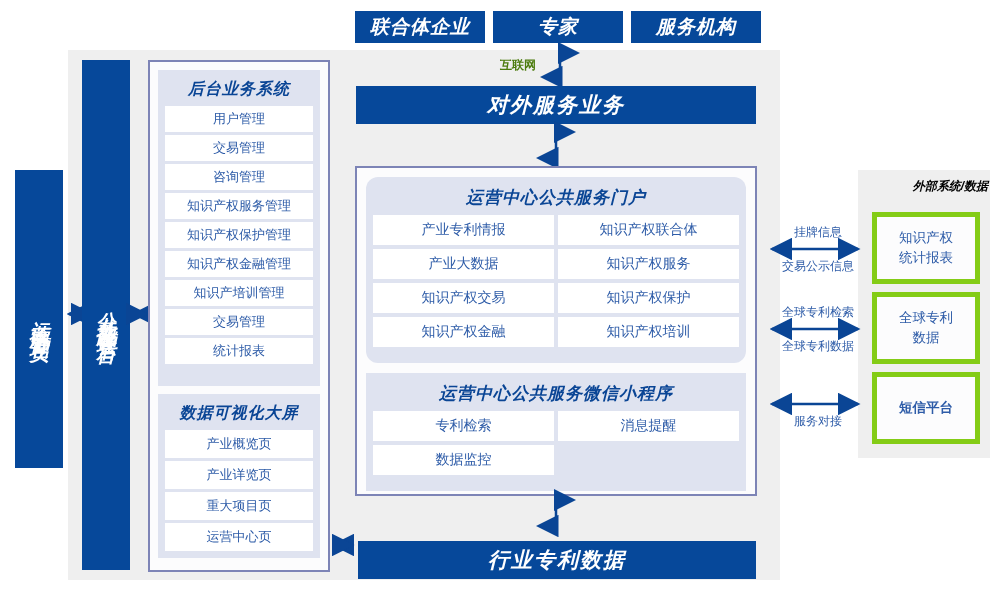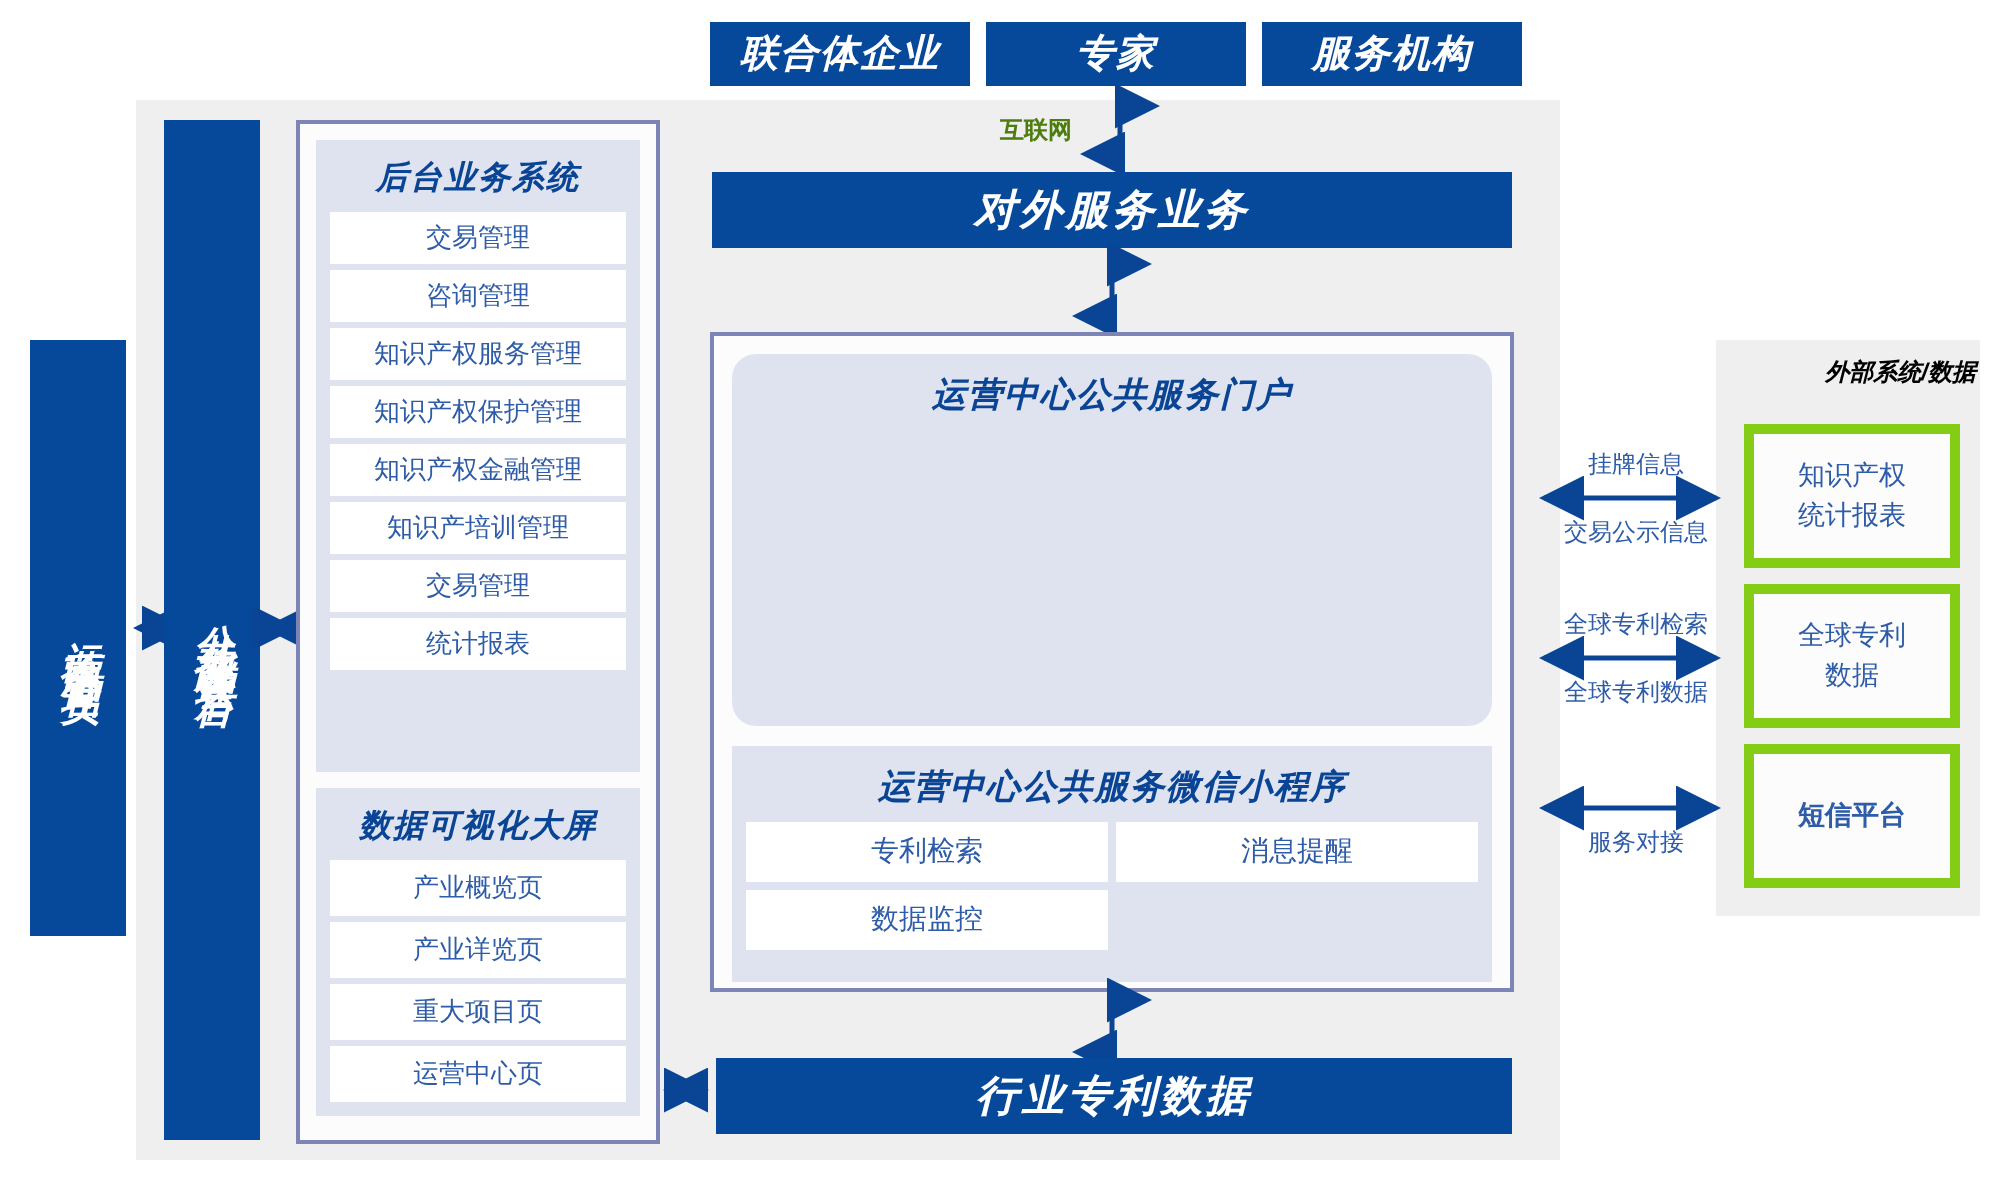--- a/index.html
+++ b/index.html
@@ -176,6 +176,7 @@
 
   <div class="group" style="height:316px;">
     <div class="group-title">后台业务系统</div>
+    <div class="cell">用户管理</div>
     <div class="cell">交易管理</div>
     <div class="cell">咨询管理</div>
     <div class="cell">知识产权服务管理</div>

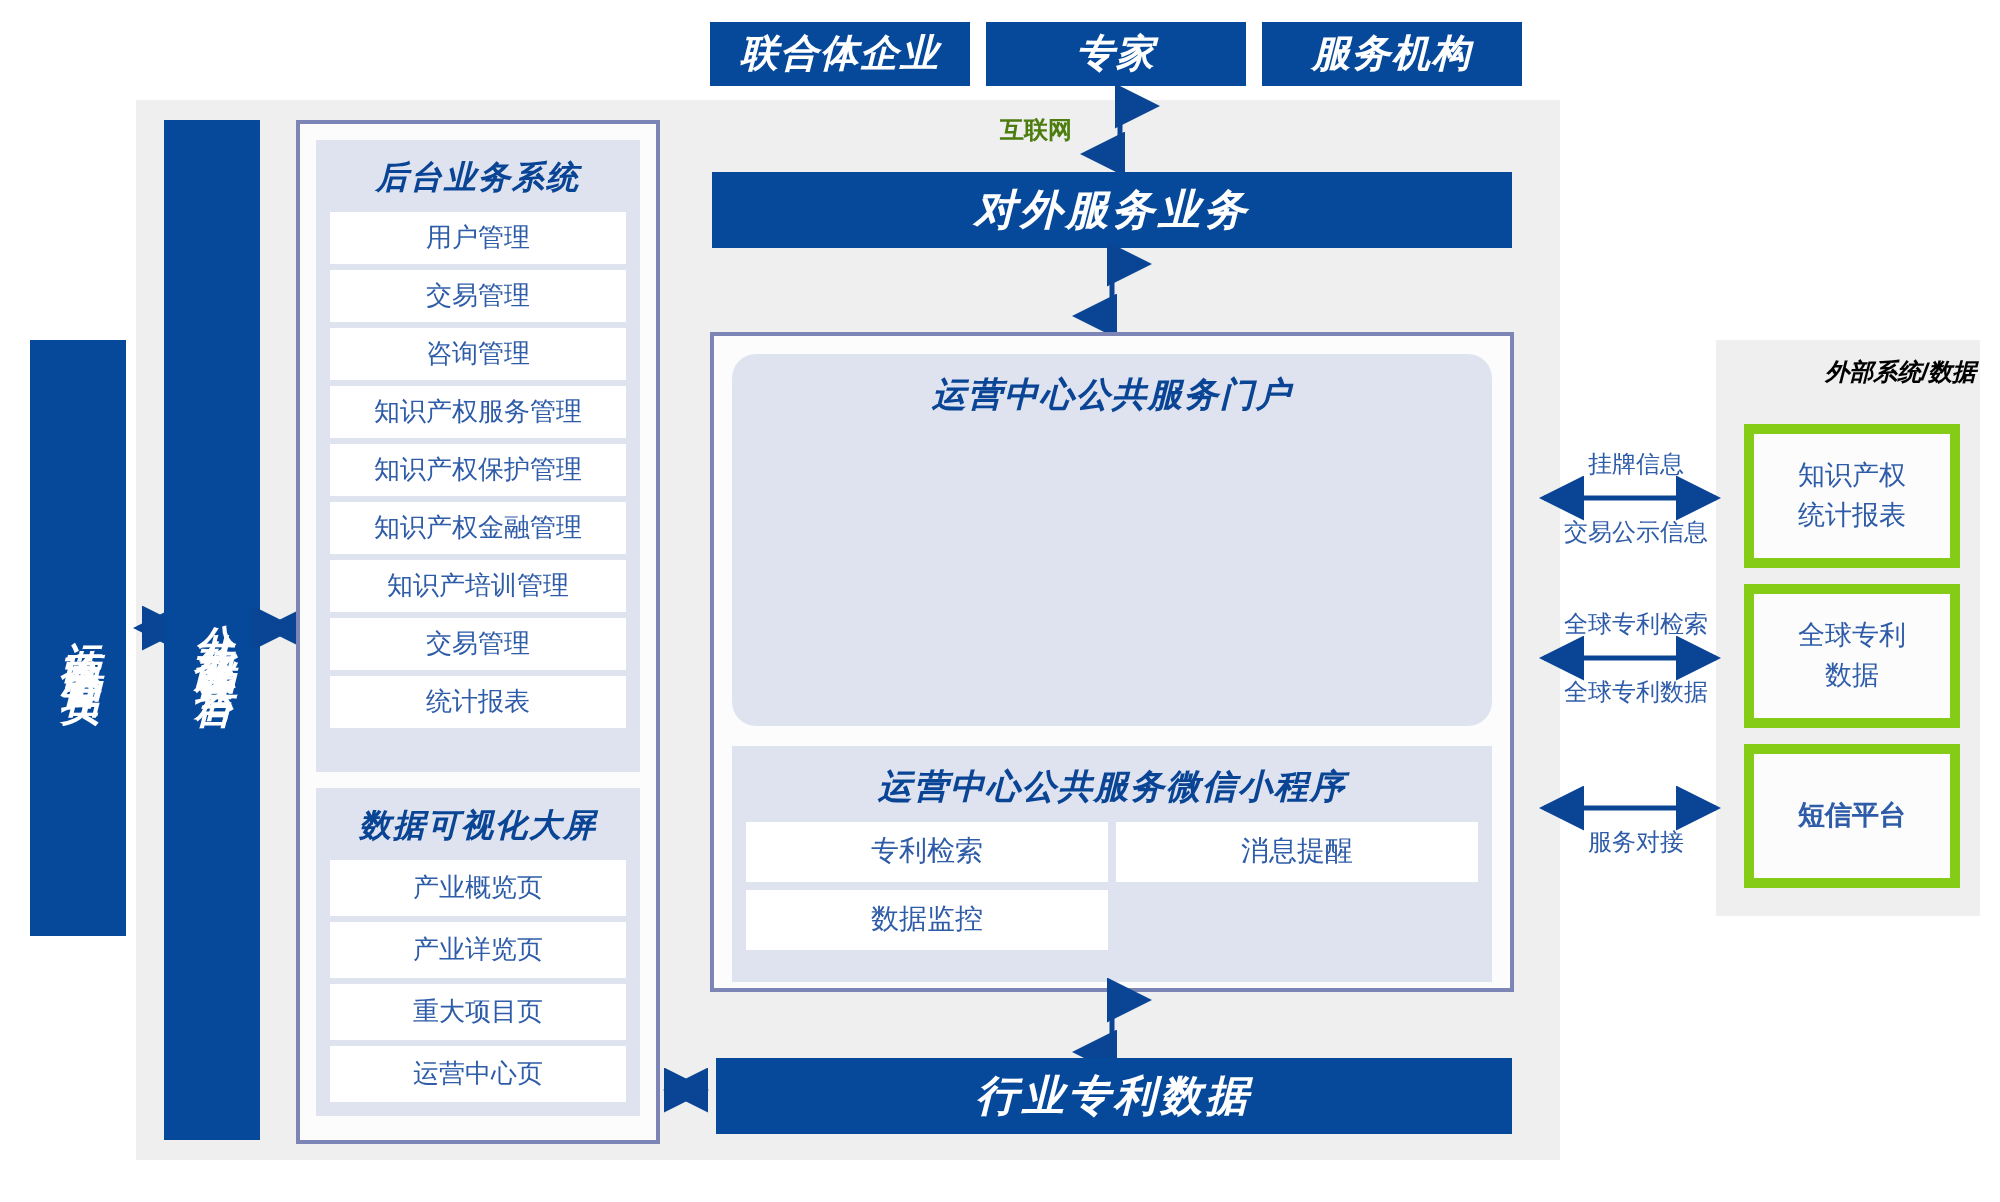--- a/index.html
+++ b/index.html
@@ -204,6 +204,16 @@
 
   <div class="group" style="height:186px;border-radius:12px;">
     <div class="group-title" style="font-size:17px;">运营中心公共服务门户</div>
+    <div class="grid2">
+      <div class="cell">产业专利情报</div>
+      <div class="cell">知识产权联合体</div>
+      <div class="cell">产业大数据</div>
+      <div class="cell">知识产权服务</div>
+      <div class="cell">知识产权交易</div>
+      <div class="cell">知识产权保护</div>
+      <div class="cell">知识产权金融</div>
+      <div class="cell">知识产权培训</div>
+    </div>
   </div>
 
   <div class="group" style="height:118px;margin-top:10px;">

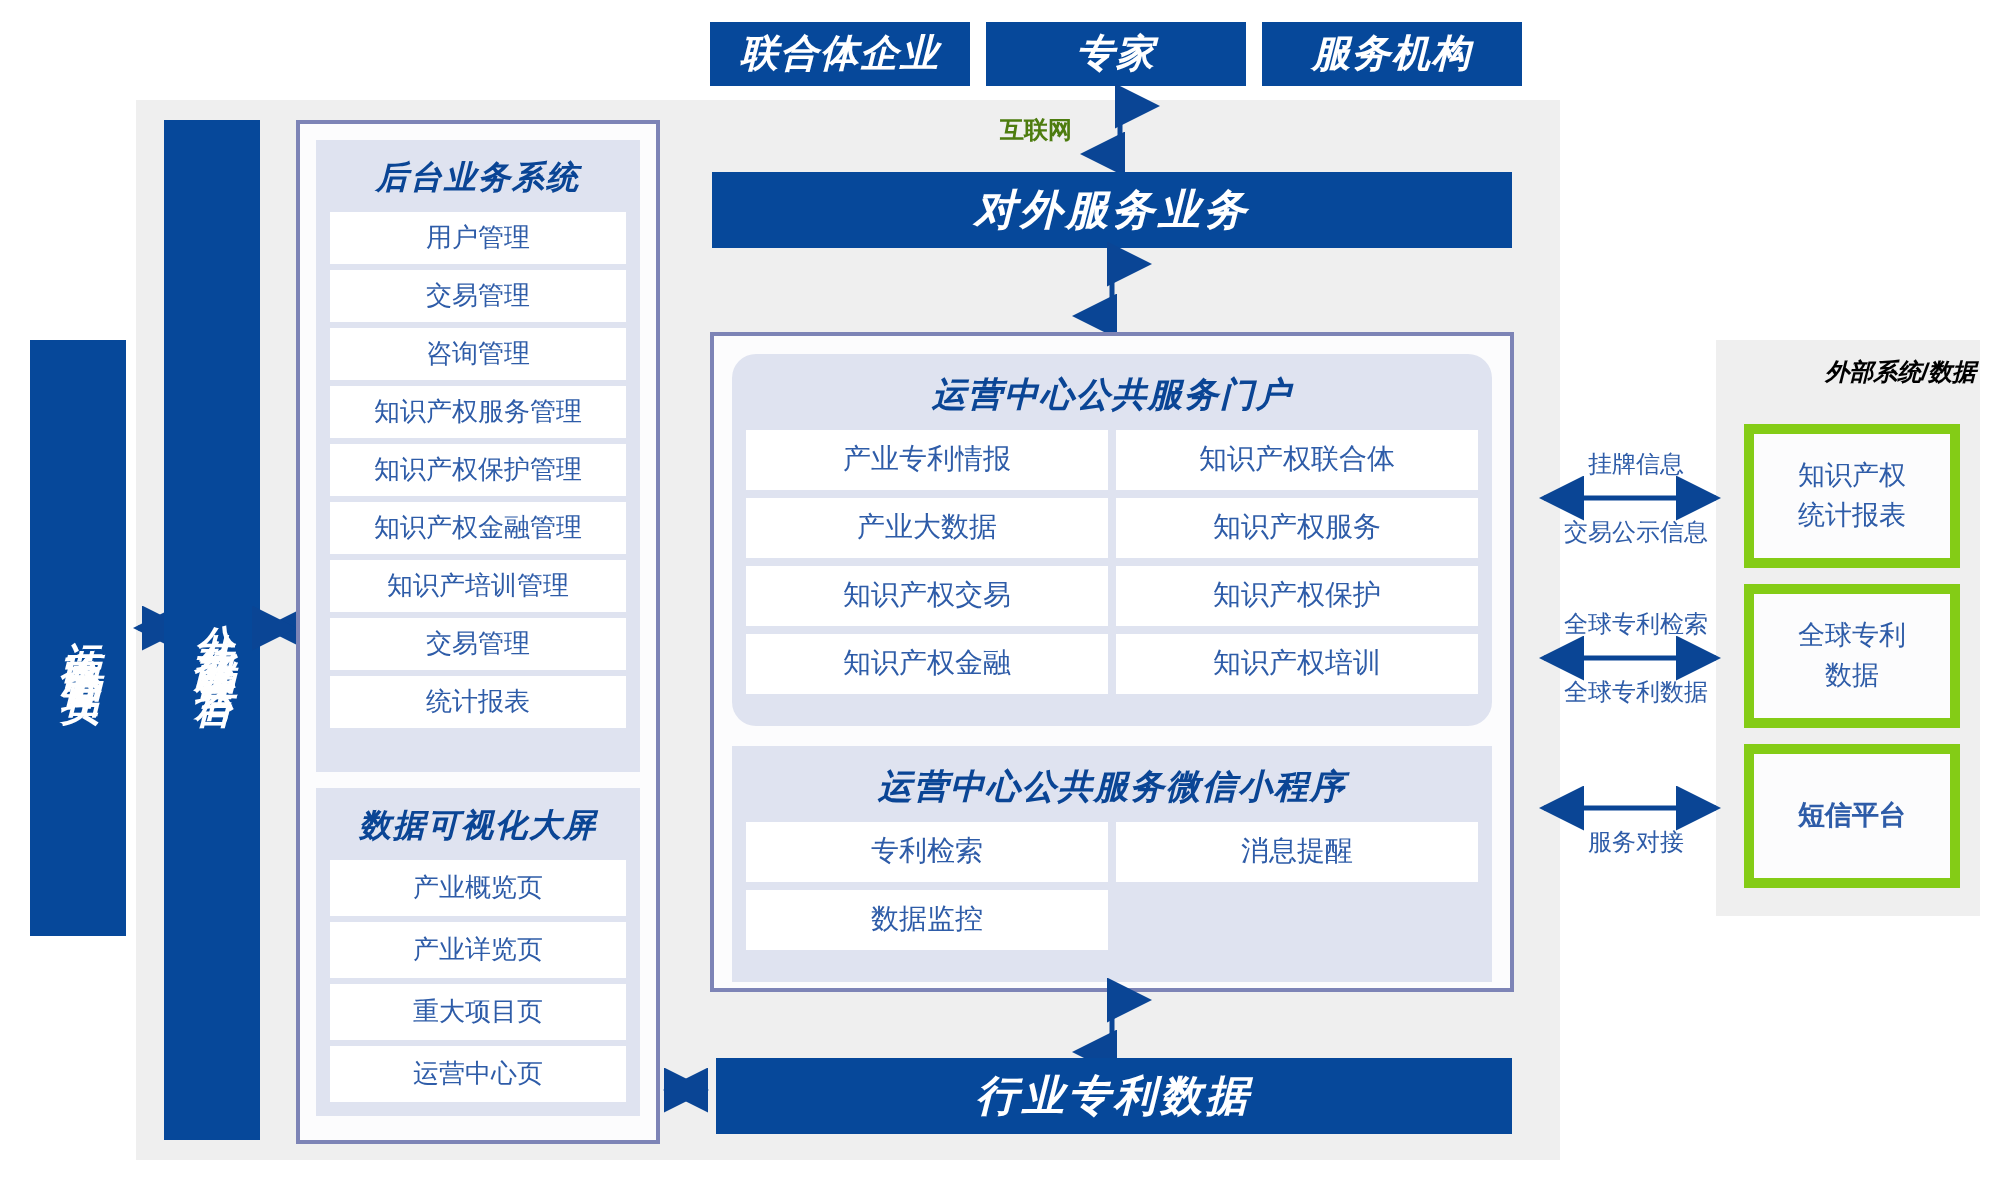--- a/index.html
+++ b/index.html
@@ -230,7 +230,7 @@
   <line x1="8" y1="5" x2="8" y2="31" stroke="#0A4595" stroke-width="2.5" marker-start="url(#ahU)" marker-end="url(#ahD)"></line>
 </svg>
 
-<div class="abs blue" style="left:358px;top:529px;width:398px;height:38px;font-size:21px;letter-spacing:2px;">
+<div class="abs blue" style="left:358px;top:541px;width:398px;height:38px;font-size:21px;letter-spacing:2px;">
   <span>行业专利数据</span>
 </div>
 

